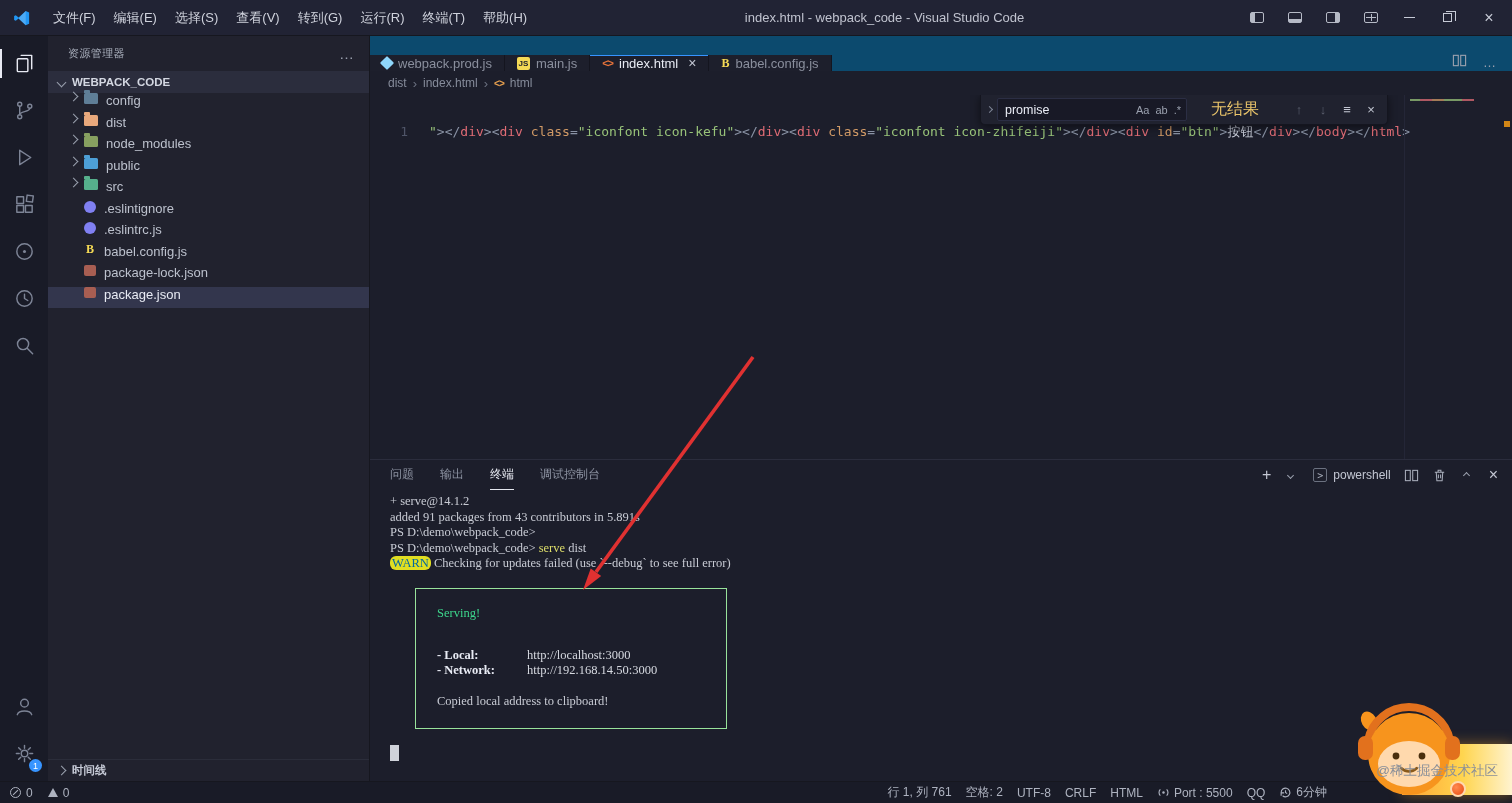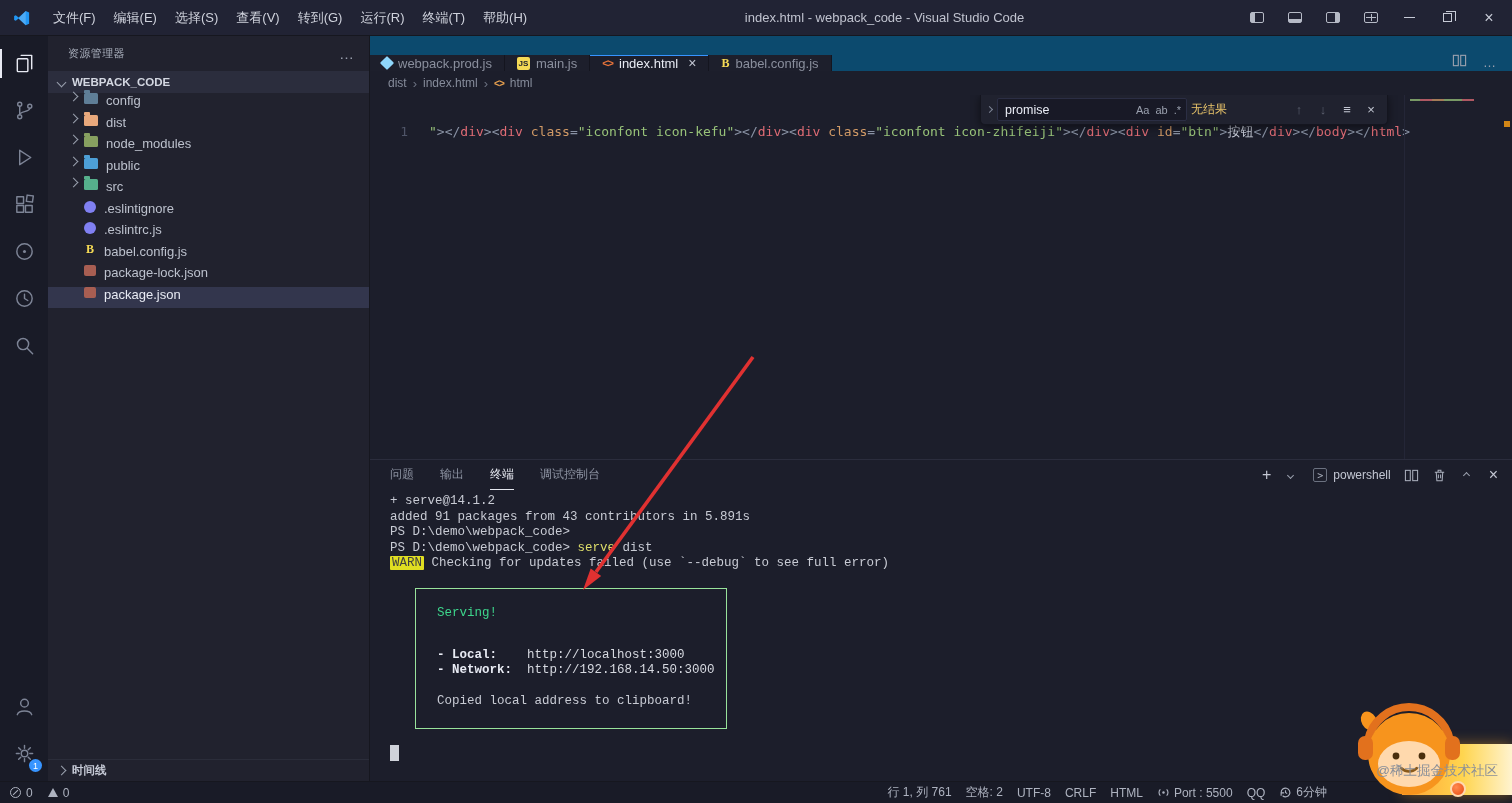--- a/index.html
+++ b/index.html
@@ -97,7 +97,7 @@
 .fw-input{flex:1;background:none;border:none;outline:none;color:#e8ebf4;font-size:12.5px;font-family:"Liberation Sans",sans-serif;min-width:0}
 .fw-opt{color:#9aa0ae;font-size:11px;padding:1px 3px;border-radius:3px;white-space:nowrap}
 .fw-opt.u{}
-.fw-results{color:var(--c-find_no_results,#e9c46a);font-size:12px;margin:0 4px;white-space:nowrap}
+.fw-results{color:var(--c-find_no_results,#e9c46a);font-size:16px;margin:0 24px;white-space:nowrap}
 .fw-btn{width:24px;text-align:center;color:#c3c7d3;font-size:13px}
 .fw-btn.first{margin-left:auto}
 .fw-btn.dim{color:#5c6170}

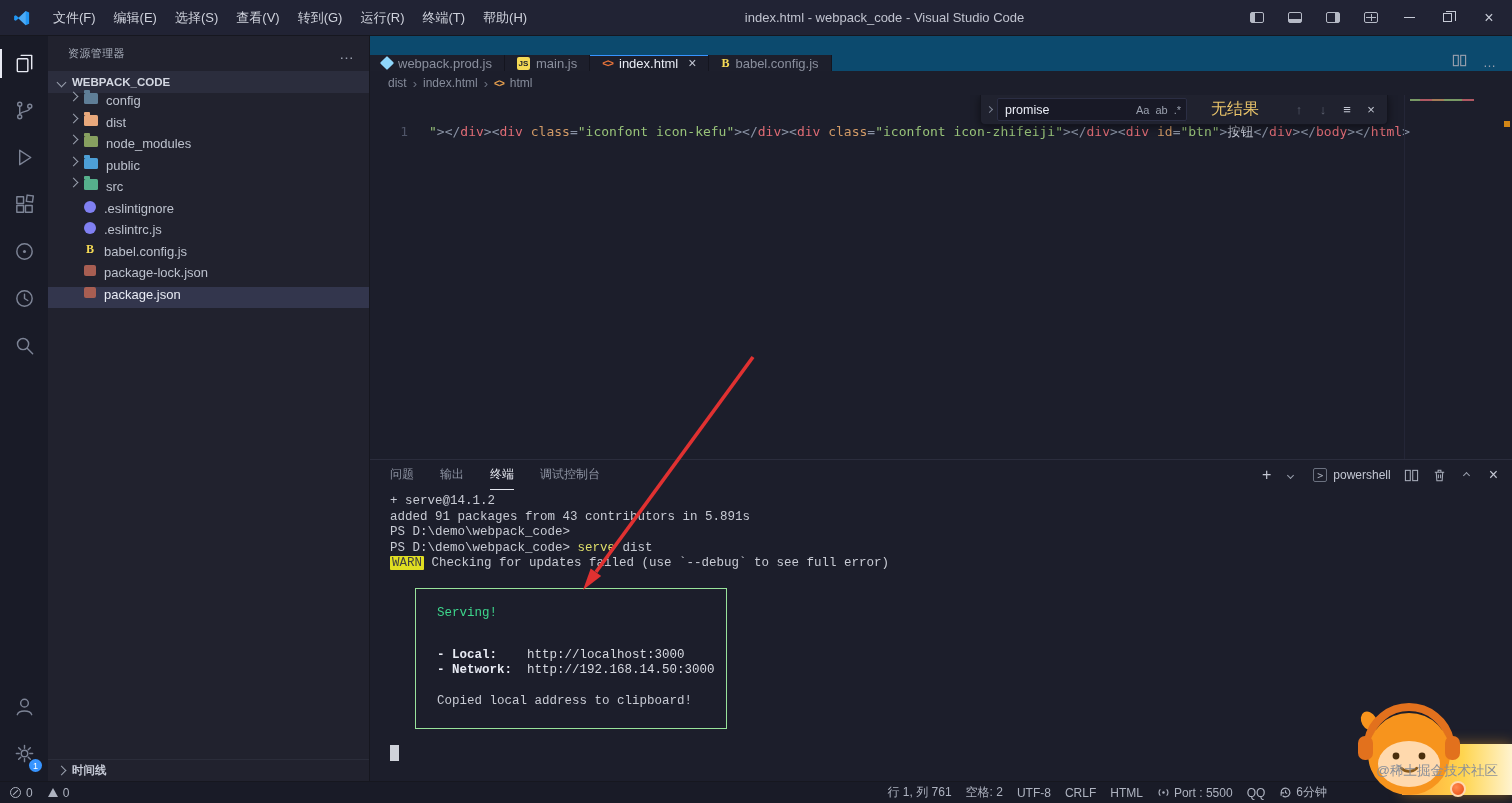--- a/index.html
+++ b/index.html
@@ -114,7 +114,7 @@
 .ps-icon{font-family:"DejaVu Sans Mono",monospace;font-size:10px;border:1px solid #6b7180;border-radius:2px;width:14px;height:14px;display:flex;align-items:center;justify-content:center;color:#aab0bd}
 .pc-ic svg{width:15px;height:15px;stroke:currentColor;fill:none;stroke-width:1.1;display:block}
 .pc-close{font-size:16px;color:#c3c7d3}
-.terminal{flex:1;padding:4px 0 0 20px;font-family:Liberation Mono, monospace;font-size:12.5px;line-height:15.6px;color:#c8cbd4}
+.terminal{flex:1;padding:4px 0 0 20px;font-family:Liberation Serif, serif;font-size:12.5px;line-height:15.6px;color:#c8cbd4}
 .t-line{white-space:pre}
 .tseg-y{color:#dede6a}
 .tseg-warn{background:var(--c-warn_yellow,#e0de22);color:#404040;padding:0 2px;border-radius:1px}

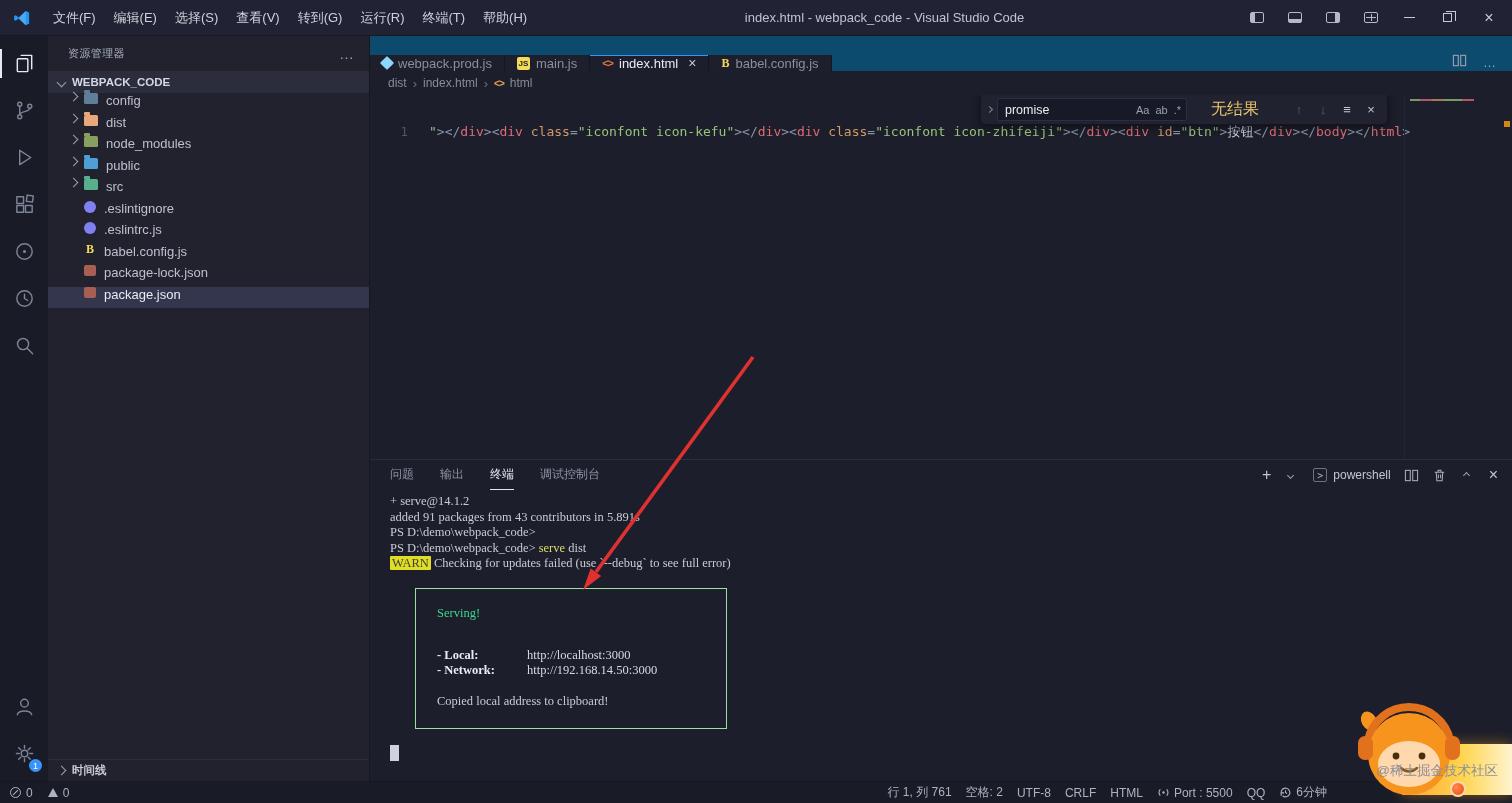--- a/index.html
+++ b/index.html
@@ -117,7 +117,7 @@
 .terminal{flex:1;padding:4px 0 0 20px;font-family:Liberation Serif, serif;font-size:12.5px;line-height:15.6px;color:#c8cbd4}
 .t-line{white-space:pre}
 .tseg-y{color:#dede6a}
-.tseg-warn{background:var(--c-warn_yellow,#e0de22);color:#404040;padding:0 2px;border-radius:1px}
+.tseg-warn{background:var(--c-warn_yellow,#e0de22);color:#0369a1;padding:0 2px;border-radius:6px}
 .serve-box{margin:16px 0 0 25px;width:312px;border:1px solid #98e39b;padding:17px 0 18px 21px}
 .sbx-title{color:var(--c-serving_green,#3dd68c);margin-bottom:26px}
 .sbx-label{display:inline-block;width:90px;font-weight:bold;color:#e8ebf4}

